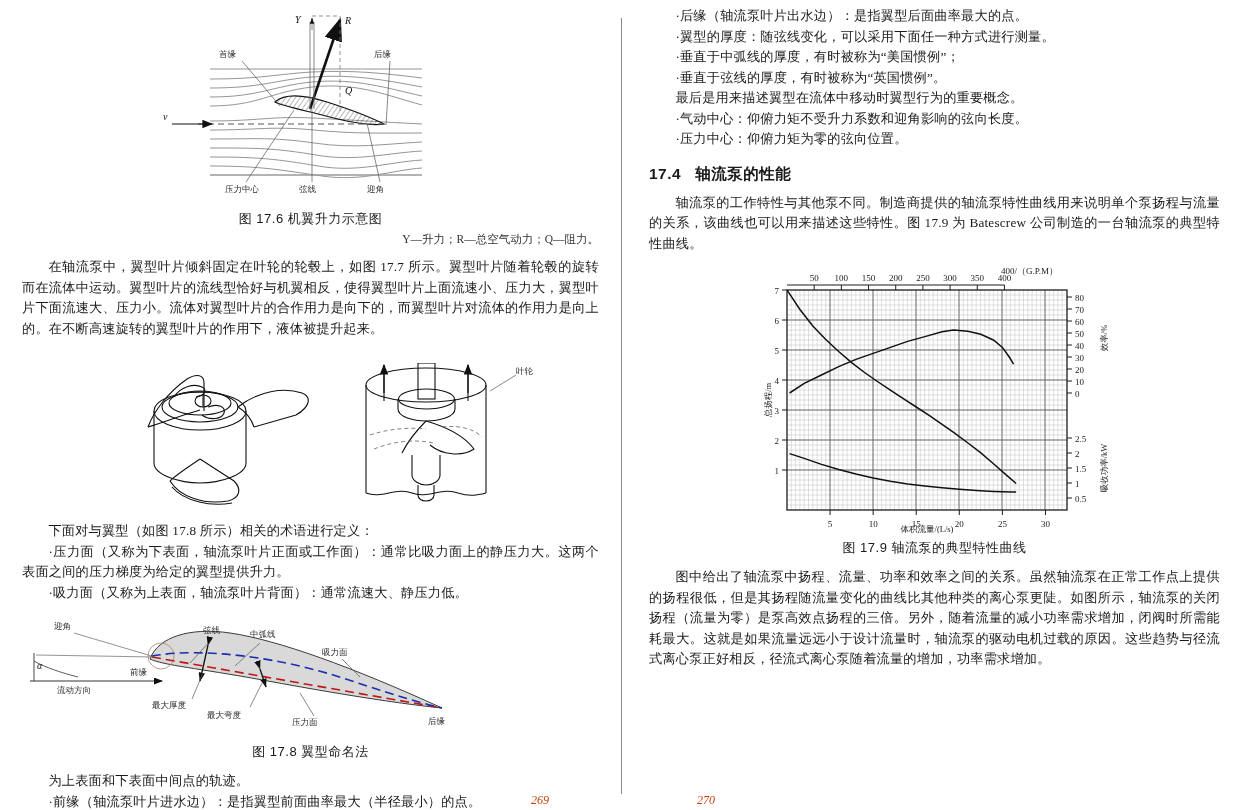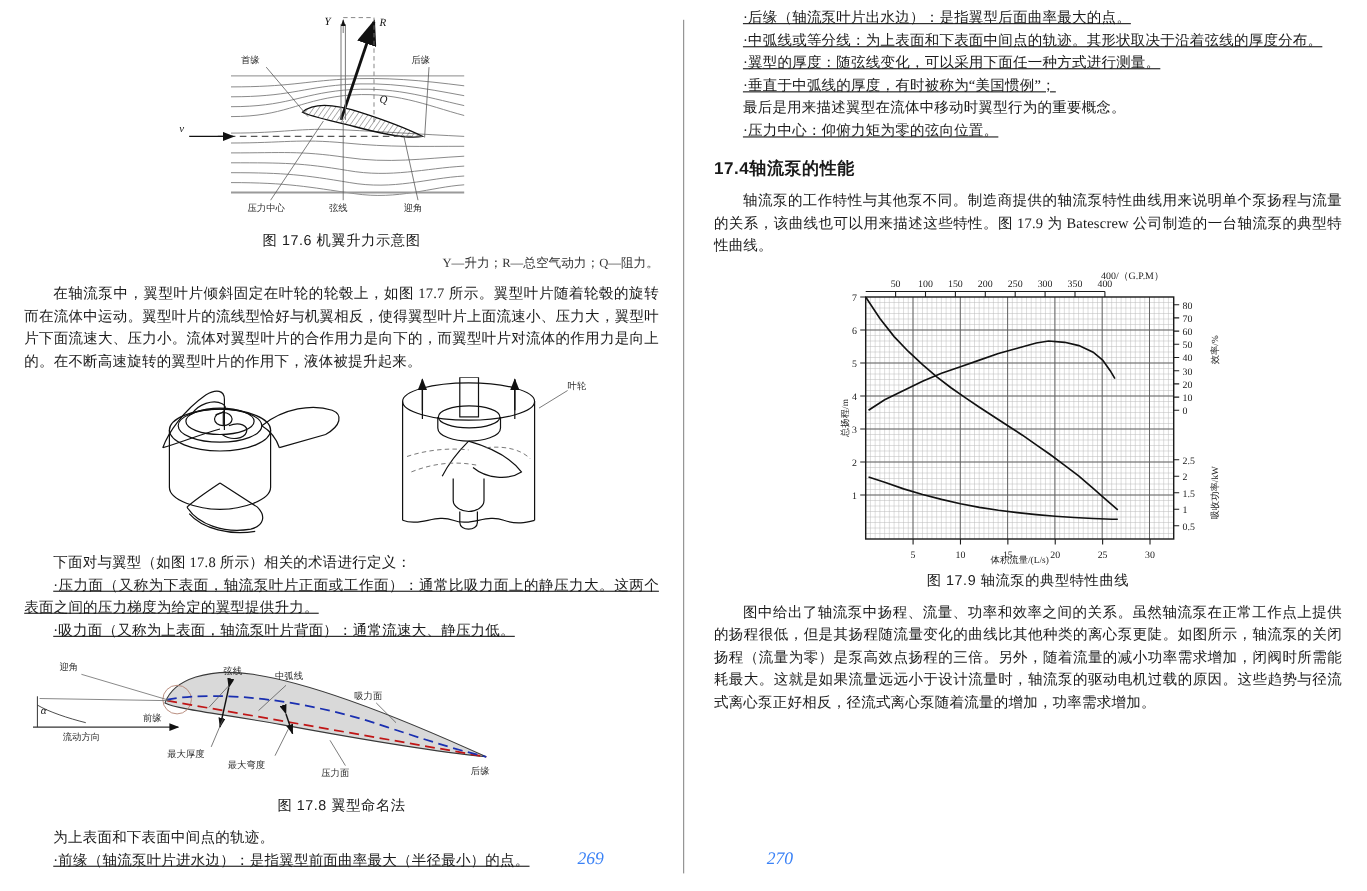--- a/index.html
+++ b/index.html
@@ -18,7 +18,7 @@
 
   p{margin:0;font-size:13.2px;line-height:20.5px;text-align:justify;letter-spacing:0.2px;}
   .indent{text-indent:2em;}
-  .bullet{text-indent:2em;text-decoration:underline;}
+  .bullet{text-indent:2em;}
 
   .fig-caption{
     text-align:center;font-size:13px;font-weight:normal;

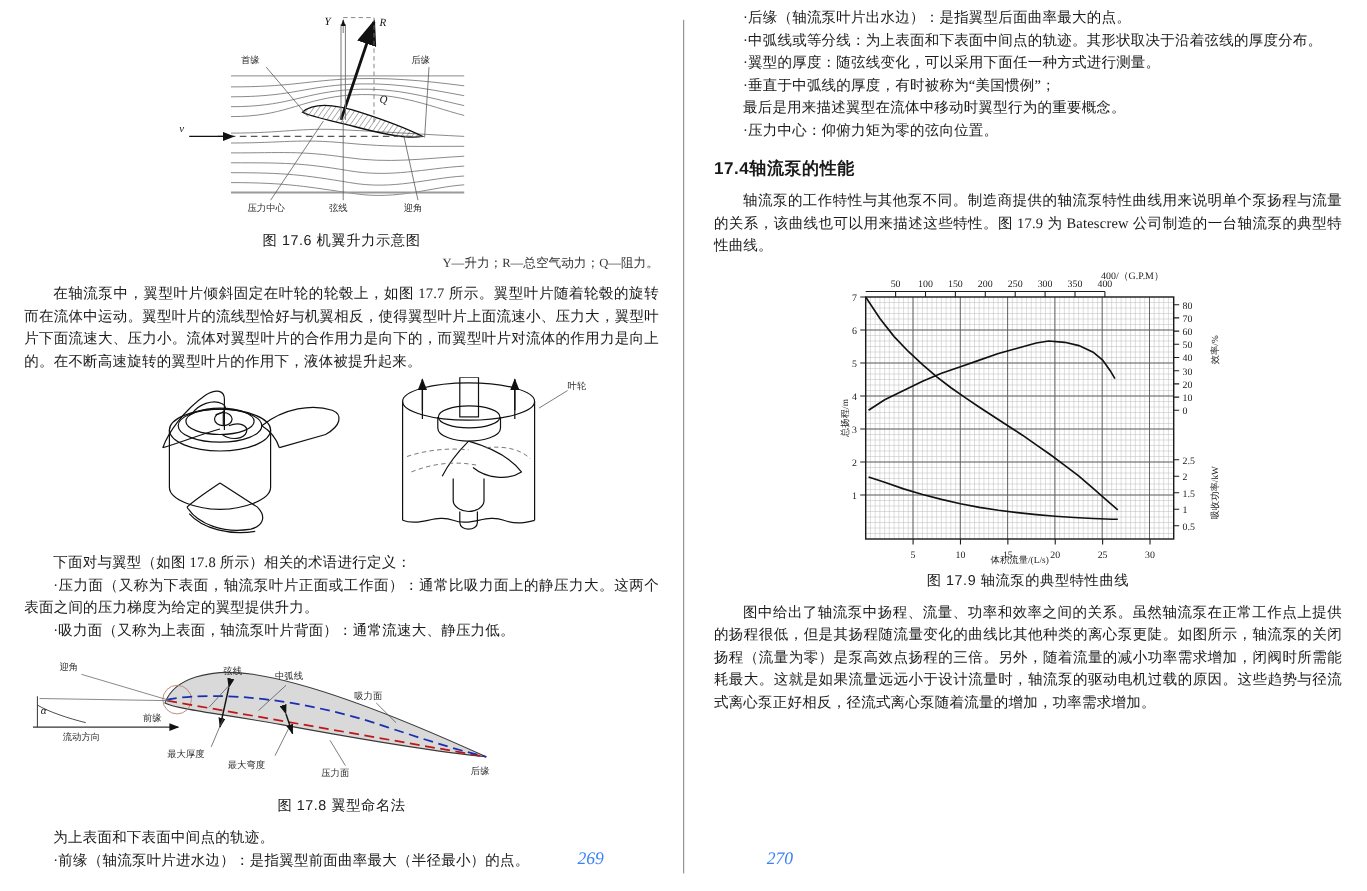--- a/index.html
+++ b/index.html
@@ -241,7 +241,6 @@
   <div class="col col-right">
 
     <p class="bullet">·后缘（轴流泵叶片出水边）：是指翼型后面曲率最大的点。</p>
-    <p class="bullet">·中弧线或等分线：为上表面和下表面中间点的轨迹。其形状取决于沿着弦线的厚度分布。</p>
     <p class="bullet">·翼型的厚度：随弦线变化，可以采用下面任一种方式进行测量。</p>
     <p class="bullet">·垂直于中弧线的厚度，有时被称为“美国惯例”；</p>
     <p class="indent">最后是用来描述翼型在流体中移动时翼型行为的重要概念。</p>

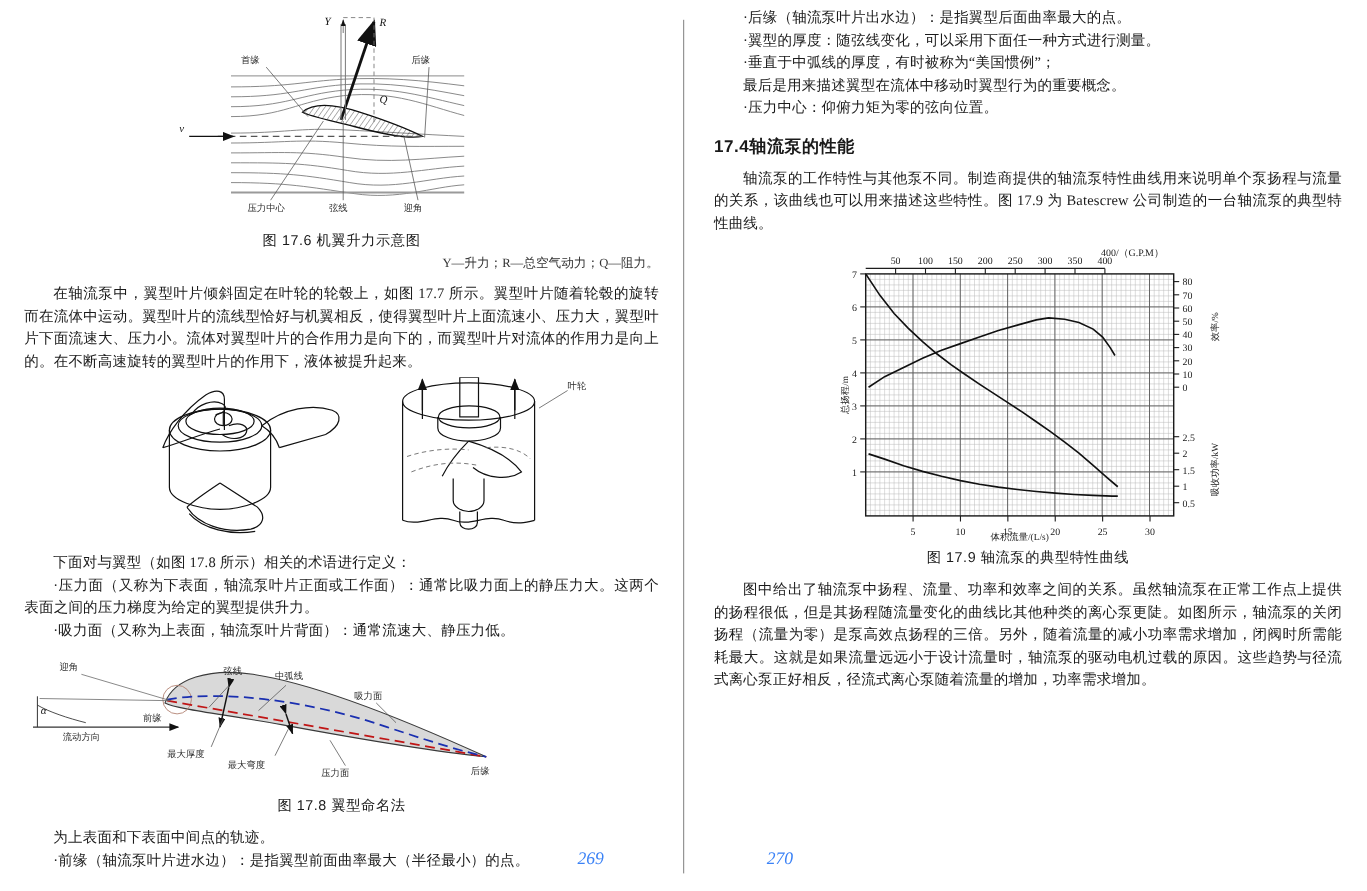--- a/index.html
+++ b/index.html
@@ -243,6 +243,7 @@
     <p class="bullet">·后缘（轴流泵叶片出水边）：是指翼型后面曲率最大的点。</p>
     <p class="bullet">·翼型的厚度：随弦线变化，可以采用下面任一种方式进行测量。</p>
     <p class="bullet">·垂直于中弧线的厚度，有时被称为“美国惯例”；</p>
+    <p class="bullet">·垂直于弦线的厚度，有时被称为“英国惯例”。</p>
     <p class="indent">最后是用来描述翼型在流体中移动时翼型行为的重要概念。</p>
     <p class="bullet">·压力中心：仰俯力矩为零的弦向位置。</p>
 

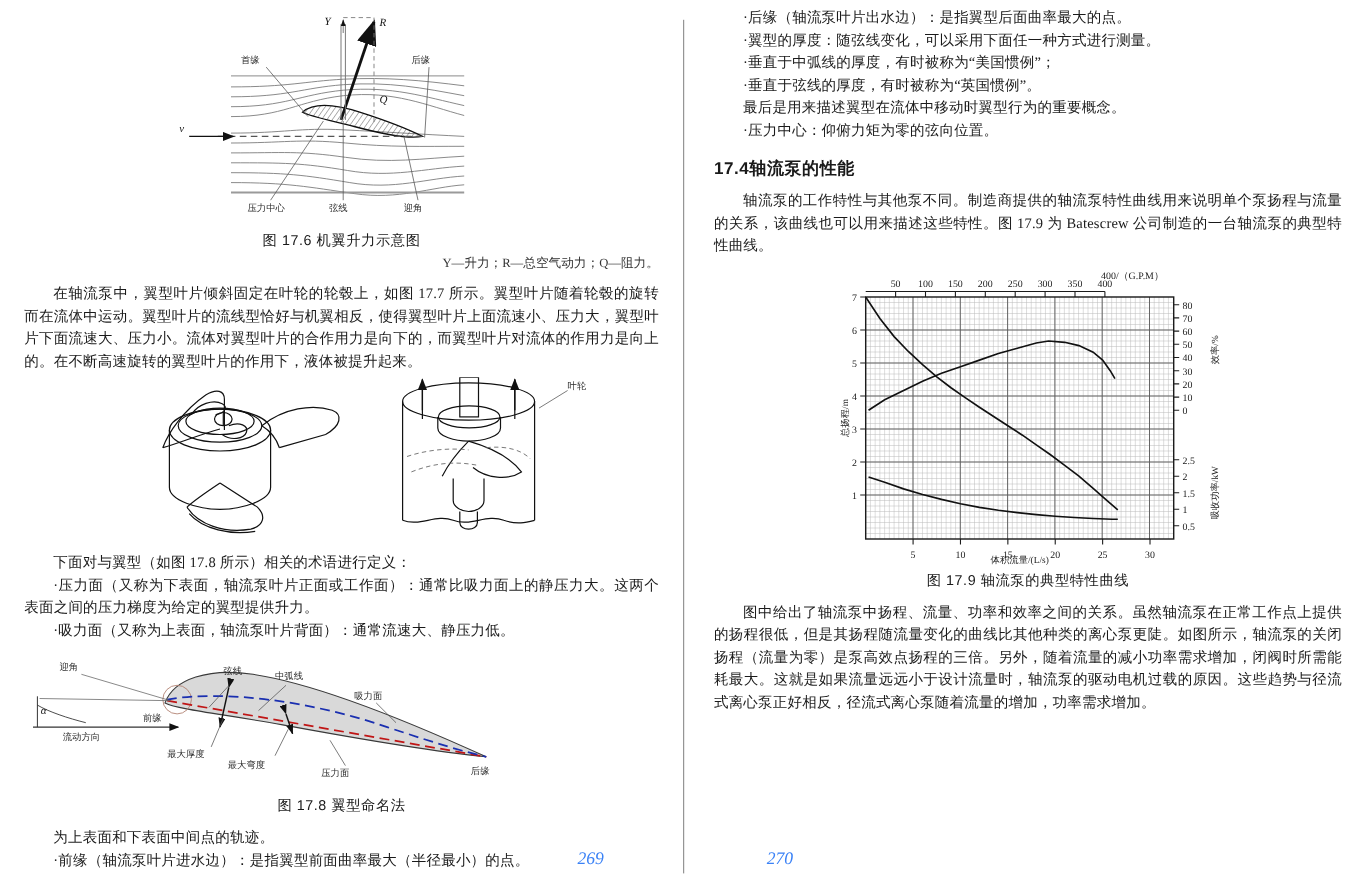--- a/index.html
+++ b/index.html
@@ -245,6 +245,7 @@
     <p class="bullet">·垂直于中弧线的厚度，有时被称为“美国惯例”；</p>
     <p class="bullet">·垂直于弦线的厚度，有时被称为“英国惯例”。</p>
     <p class="indent">最后是用来描述翼型在流体中移动时翼型行为的重要概念。</p>
+    <p class="bullet">·气动中心：仰俯力矩不受升力系数和迎角影响的弦向长度。</p>
     <p class="bullet">·压力中心：仰俯力矩为零的弦向位置。</p>
 
     <h2 class="sec">

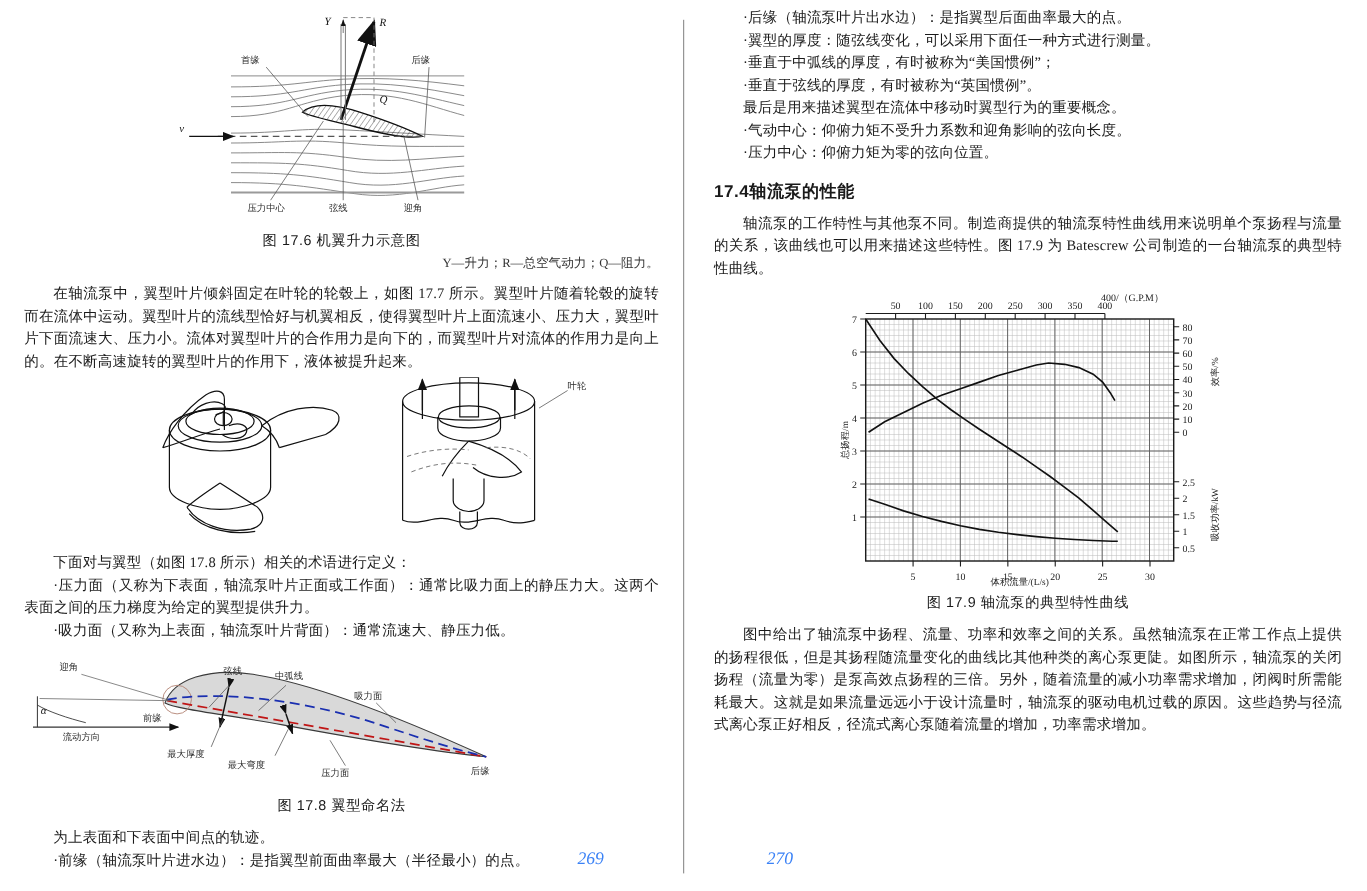--- a/index.html
+++ b/index.html
@@ -37,7 +37,7 @@
     font-family:"Liberation Sans","DejaVu Sans",sans-serif;
     font-size:15.5px;font-weight:bold;margin:14px 0 8px 0;letter-spacing:.5px;
   }
-  h2.sec .num{}
+  h2.sec .num{margin-right:14px;}
   .spacer10{height:10px;}
 
   svg{display:block;}

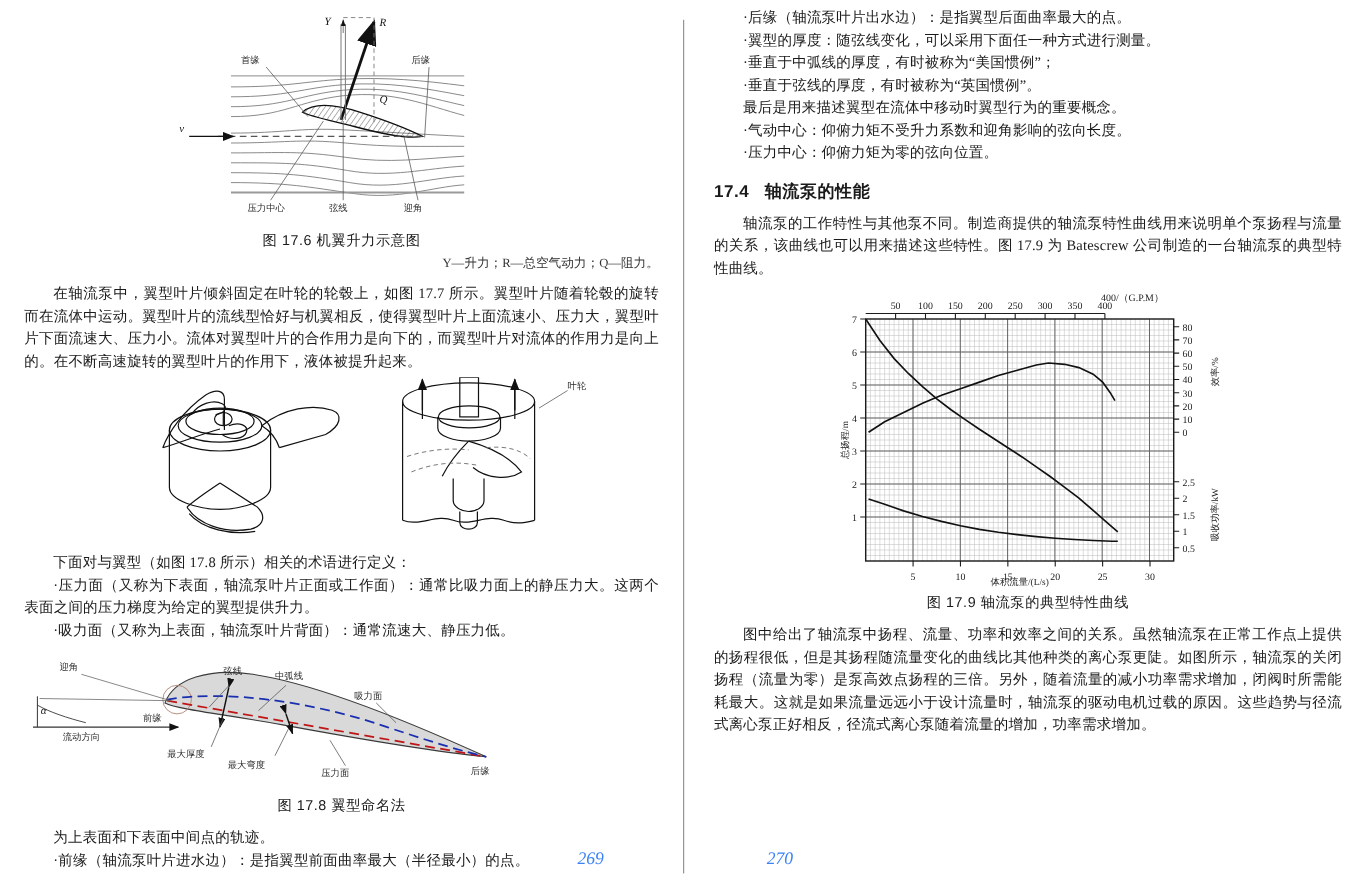--- a/index.html
+++ b/index.html
@@ -125,7 +125,7 @@
     <div class="spacer10"></div>
     <p class="indent">在轴流泵中，翼型叶片倾斜固定在叶轮的轮毂上，如图 17.7 所示。翼型叶片随着轮毂的旋转而在流体中运动。翼型叶片的流线型恰好与机翼相反，使得翼型叶片上面流速小、压力大，翼型叶片下面流速大、压力小。流体对翼型叶片的合作用力是向下的，而翼型叶片对流体的作用力是向上的。在不断高速旋转的翼型叶片的作用下，液体被提升起来。</p>
 
-    <div class="figure" style="margin-top:4px;">
+    <div class="figure" style="margin-top:24px;">
       <svg width="577" height="148" viewBox="0 0 577 148">
         <g stroke="#111" fill="none" stroke-width="1.1">
 

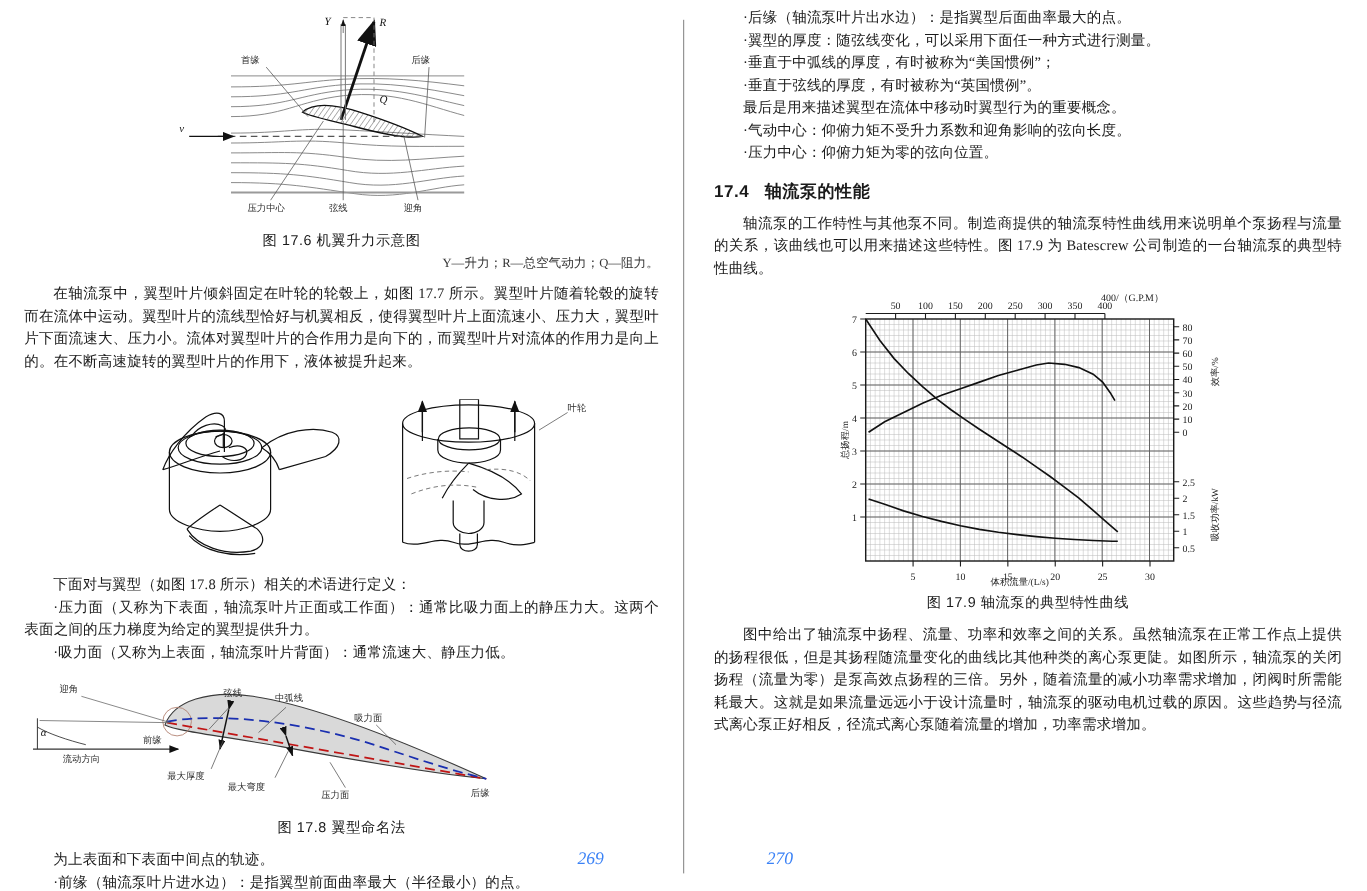--- a/index.html
+++ b/index.html
@@ -28,7 +28,7 @@
   .fig-sub{text-align:right;font-size:11.5px;margin-top:4px;color:#333;}
   .figure{position:relative;width:100%;}
   .page-num{
-    position:absolute;bottom:20px;font-style:italic;font-size:16px;color:#3b82f6;
+    position:absolute;bottom:2px;font-style:italic;font-size:12px;color:#c2410c;
   }
   .page-num.left{right:72px;}
   .page-num.right{left:76px;}

